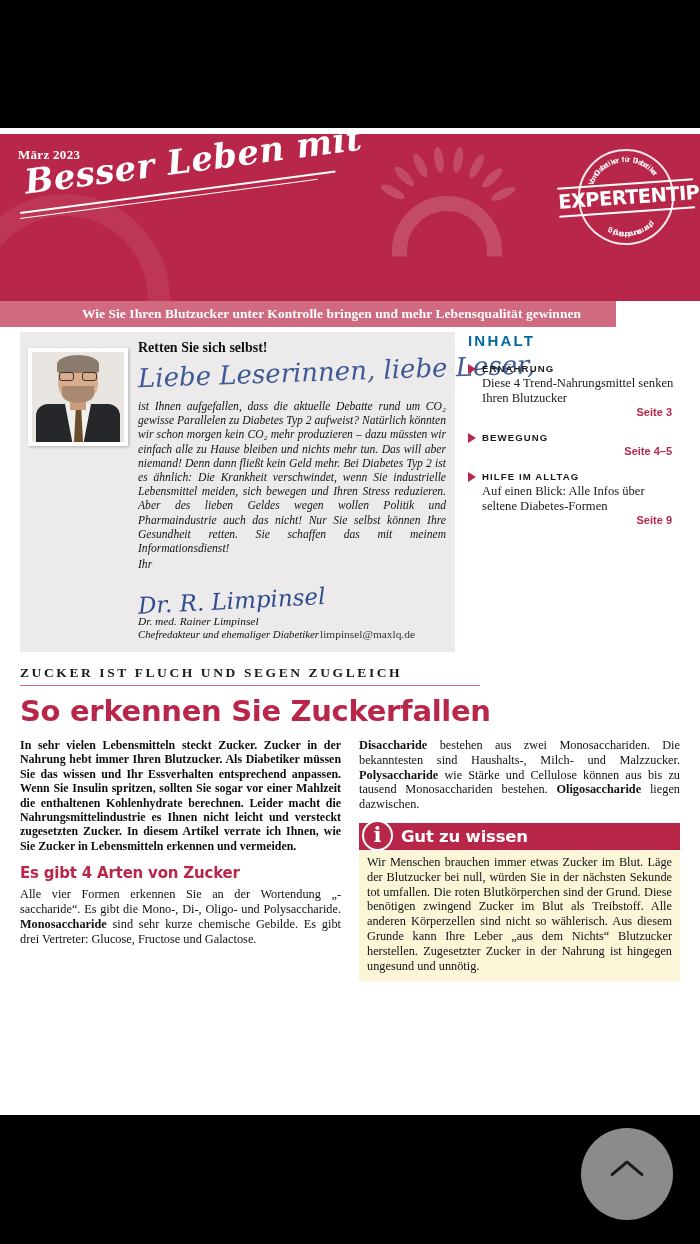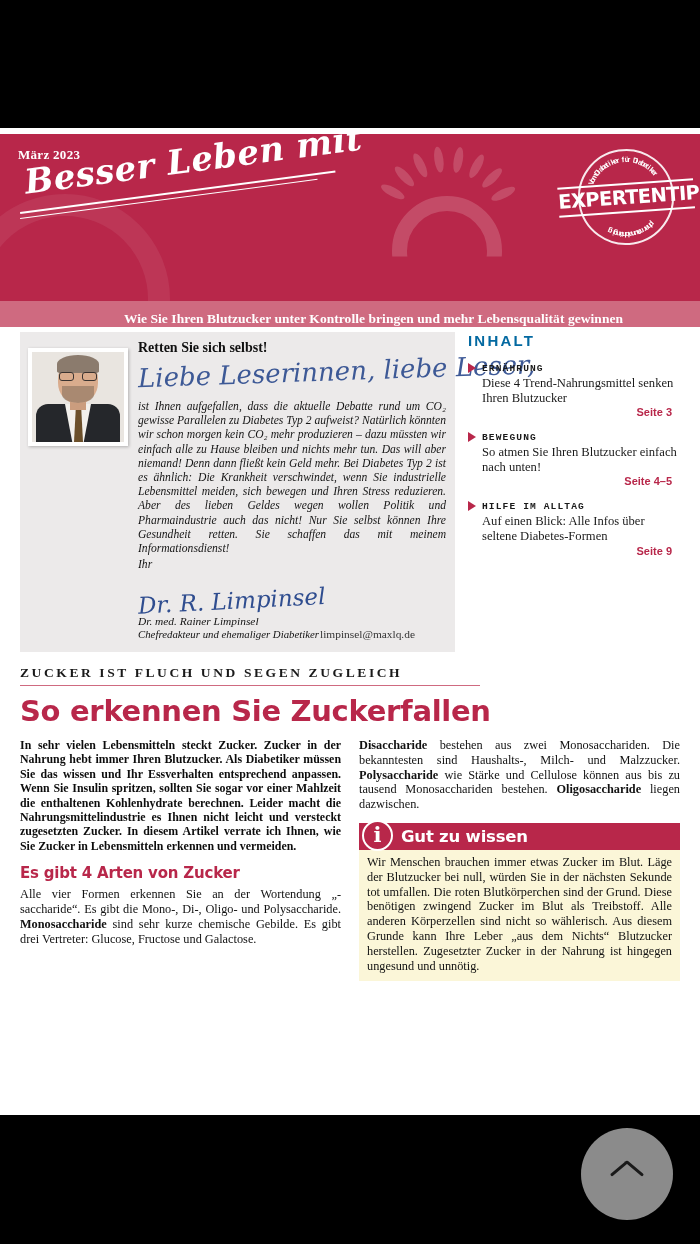--- a/index.html
+++ b/index.html
@@ -92,8 +92,8 @@
 
   
   .subtitle-bar{
-    width:700px; height:26px; background:#cf6a80;
-    display:flex; align-items:flex-end; justify-content:center;padding-left:47px;
+    width:616px; height:26px; background:#cf6a80;
+    display:flex; align-items:center; justify-content:center;padding-left:47px;
   }
   .subtitle-bar span{
     color:#fff; font-size:13.5px; font-weight:bold; letter-spacing:.05px;

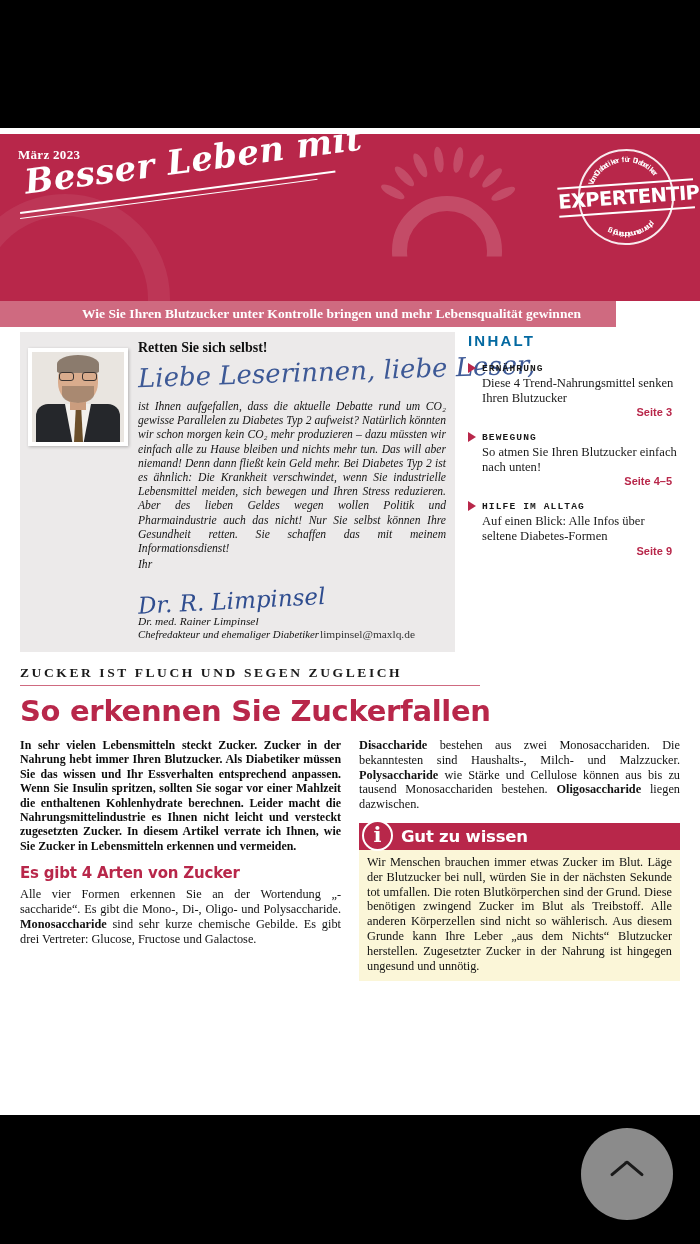--- a/index.html
+++ b/index.html
@@ -174,9 +174,9 @@
   }
   .toc-item{ margin-bottom:14px; }
   .toc-kicker{
-    display:flex; align-items:flex-start; gap:6px;
+    display:flex; align-items:flex-end; gap:6px;
     font-size:9.6px; font-weight:bold; letter-spacing:1.1px; color:#1a1a1a;
-    font-family:Liberation Mono, monospace; margin-bottom:2px;
+    font-family:Liberation Sans, sans-serif; margin-bottom:2px;
   }
   .tri{
     width:0; height:0; border-left:8px solid #b8274a;

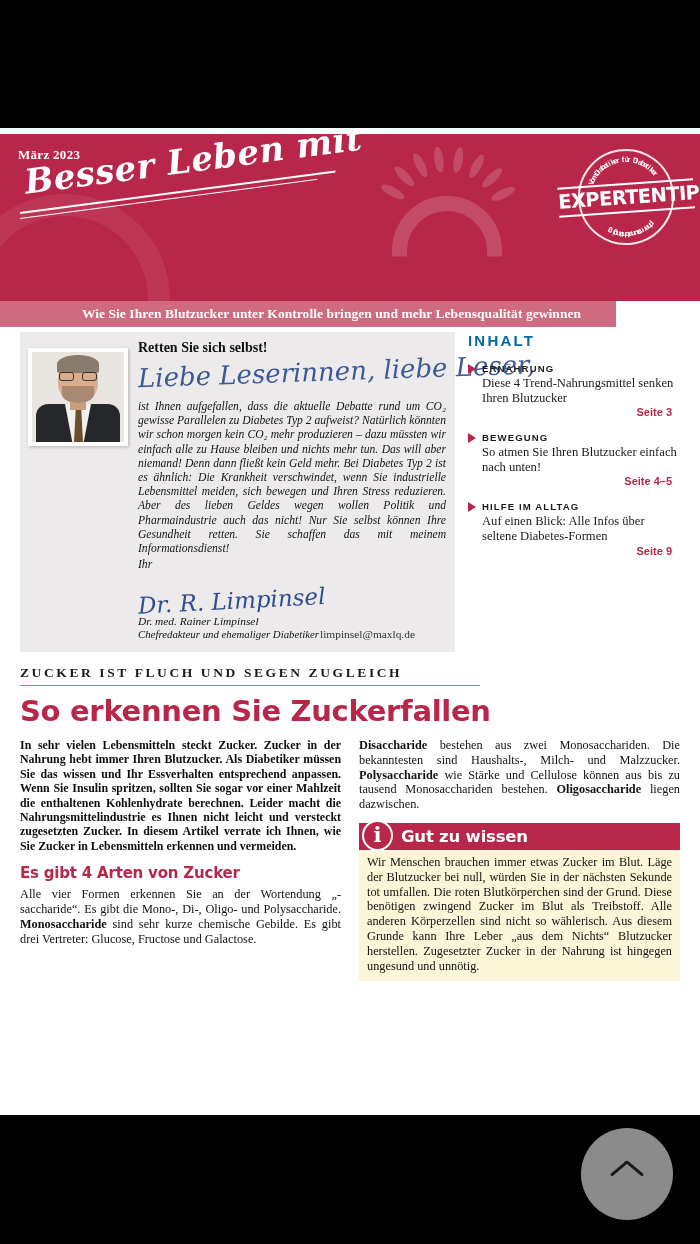--- a/index.html
+++ b/index.html
@@ -403,7 +403,6 @@
               <span class="tri"></span>
               <span>BEWEGUNG</span>
             </div>
-            <div class="toc-text">So atmen Sie Ihren Blutzucker einfach nach unten!</div>
             <div class="toc-page">Seite 4–5</div>
           </div>
 

